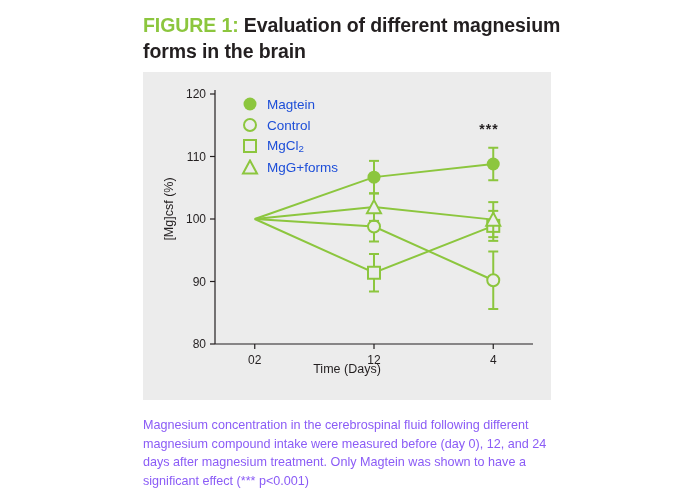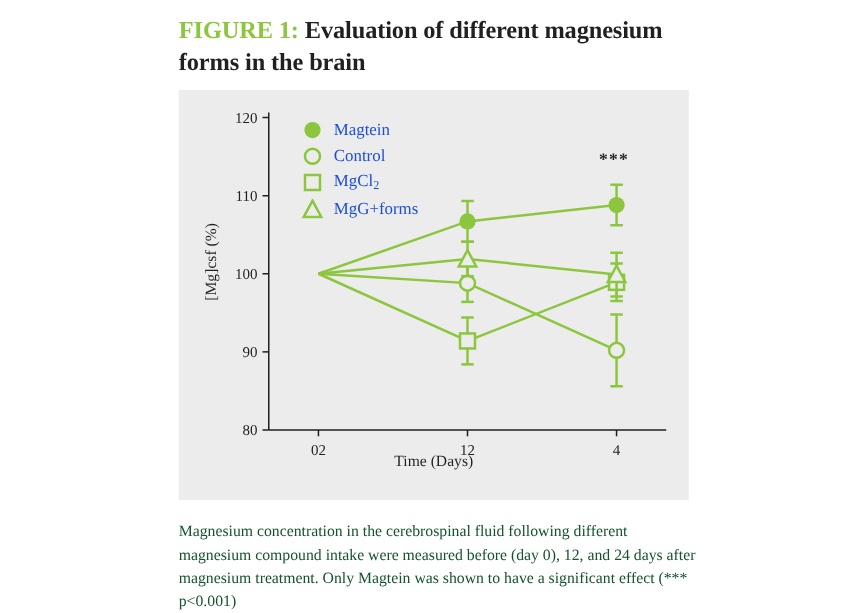--- a/index.html
+++ b/index.html
@@ -18,7 +18,6 @@
     width: 694px;
     height: 490px;
     box-sizing: border-box;
-    font-family: Liberation Serif, serif;
   }
   .figure-title {
     position: absolute;

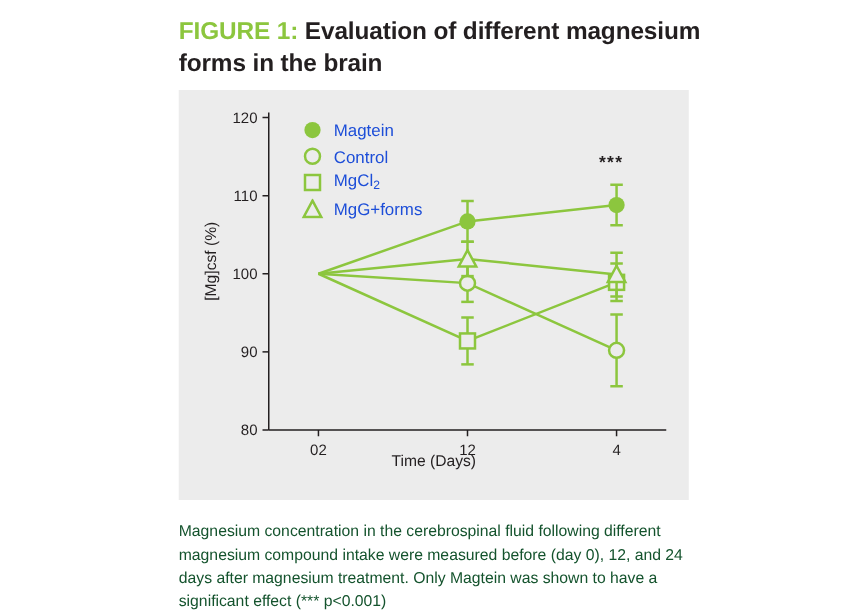--- a/index.html
+++ b/index.html
@@ -48,7 +48,7 @@
     width: 415px;
     font-size: 12.6px;
     line-height: 18.5px;
-    color: #14532d;
+    color: #8b5cf6;
   }
 
   

